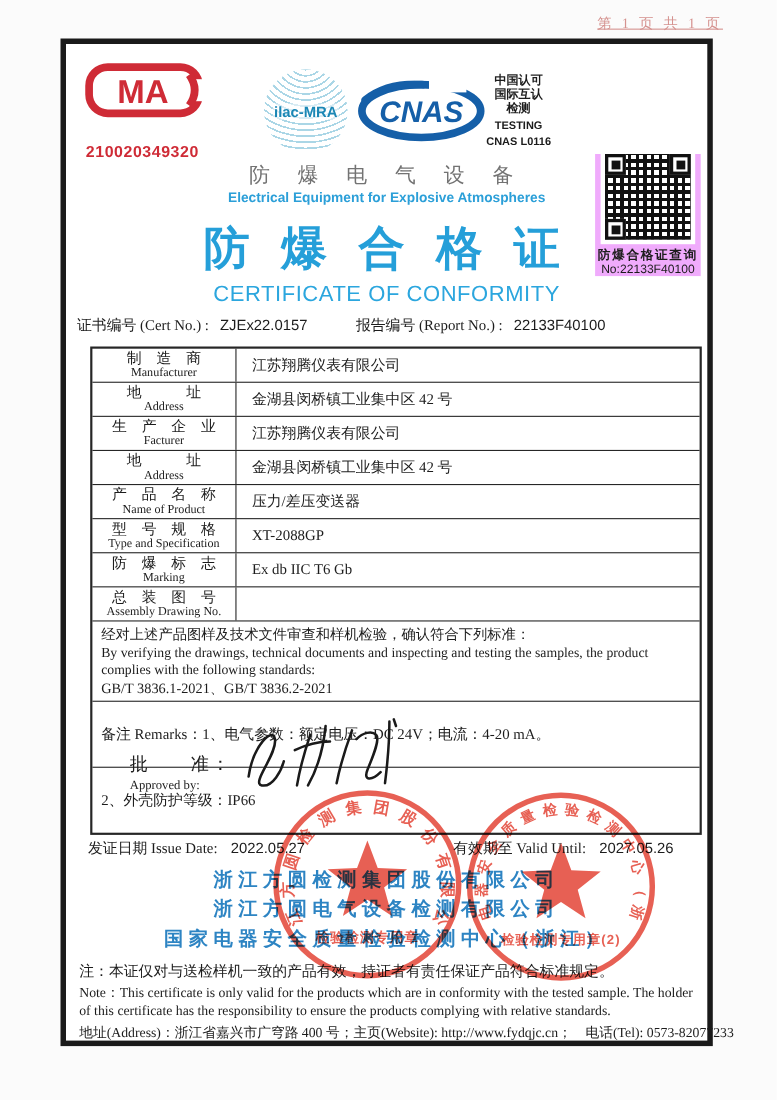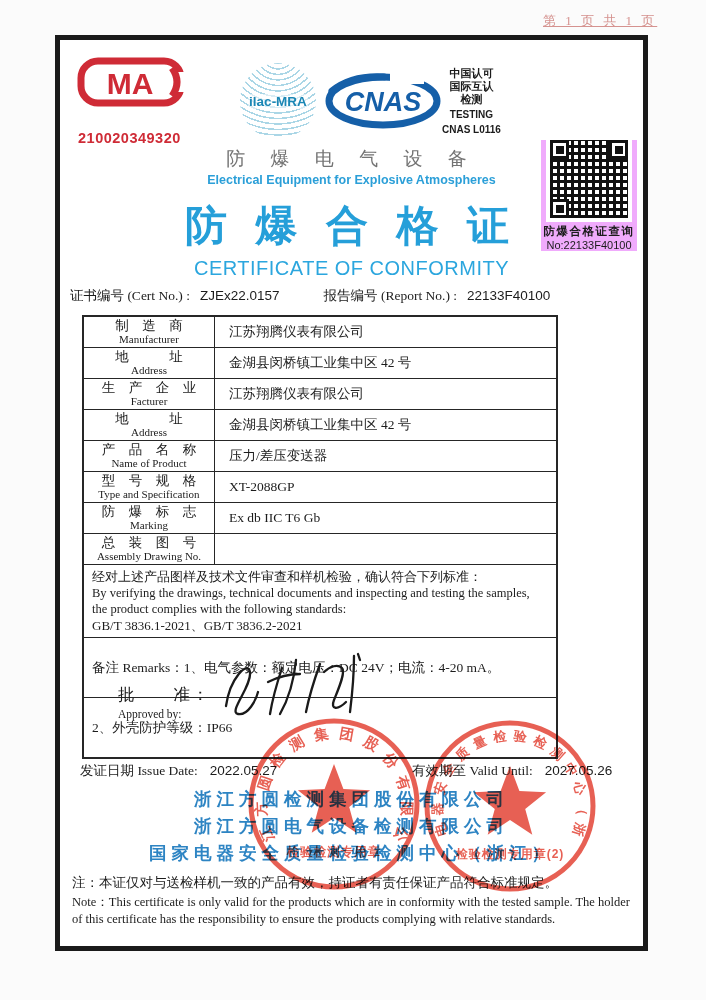--- a/index.html
+++ b/index.html
@@ -50,7 +50,7 @@
   .cert-line .val{margin-left:10px;font-family:"Liberation Sans",sans-serif;}
   .cert-line .report-label{margin-left:44px;}
   
-  .info-table{position:absolute;top:275px;left:22px;width:476px;border:2px solid #262626;box-sizing:border-box;}
+  .info-table{position:absolute;top:275px;left:22px;width:556px;border:2px solid #262626;box-sizing:border-box;}
   .t-row{display:flex;border-top:1.2px solid #262626;min-height:30px;}
   .t-row:first-child{border-top:none;}
   .t-label{width:130px;flex:0 0 130px;border-right:1.2px solid #262626;text-align:center;padding:1px 0;display:flex;flex-direction:column;justify-content:center;}

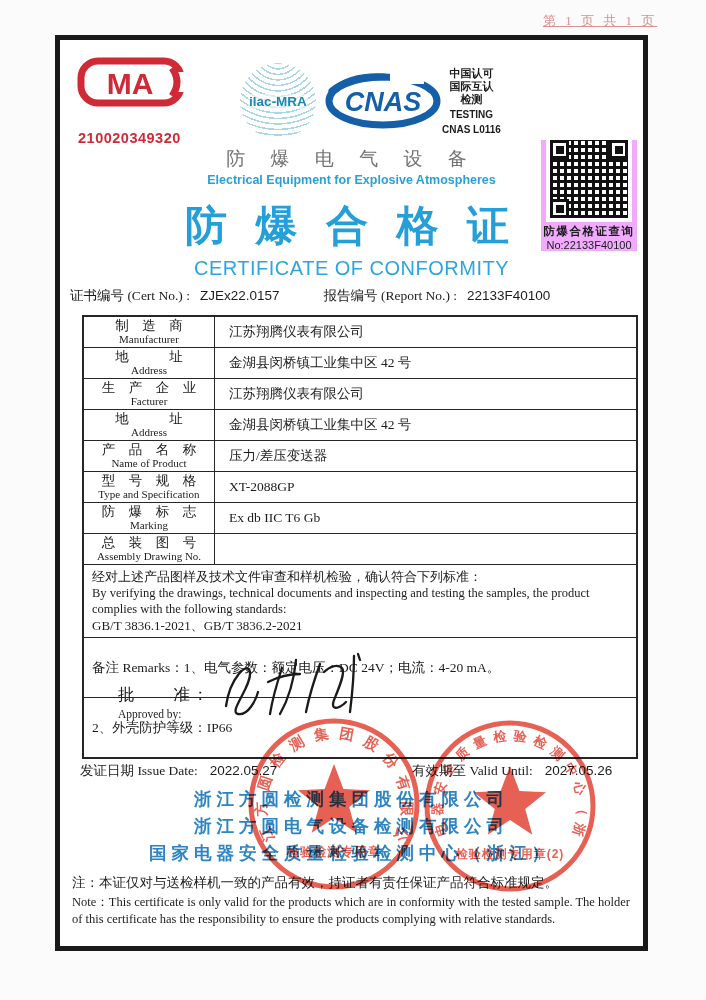--- a/index.html
+++ b/index.html
@@ -262,6 +262,7 @@
     <div class="note-en">Note：This certificate is only valid for the products which are in conformity with the tested sample. The holder of this certificate has the responsibility to ensure the products complying with relative standards.</div>
   </div>
 
+  <div class="footer-line">地址(Address)：浙江省嘉兴市广穹路 400 号；主页(Website): http://www.fydqjc.cn；　电话(Tel): 0573-82077233</div>
 
 </div>
 

